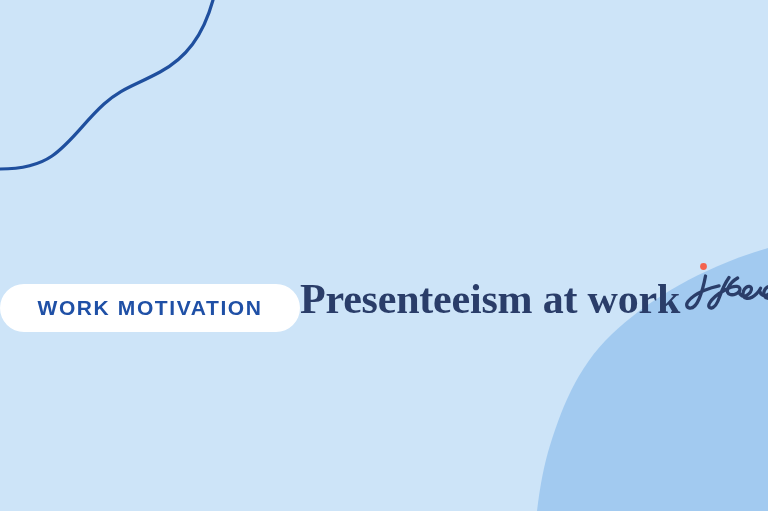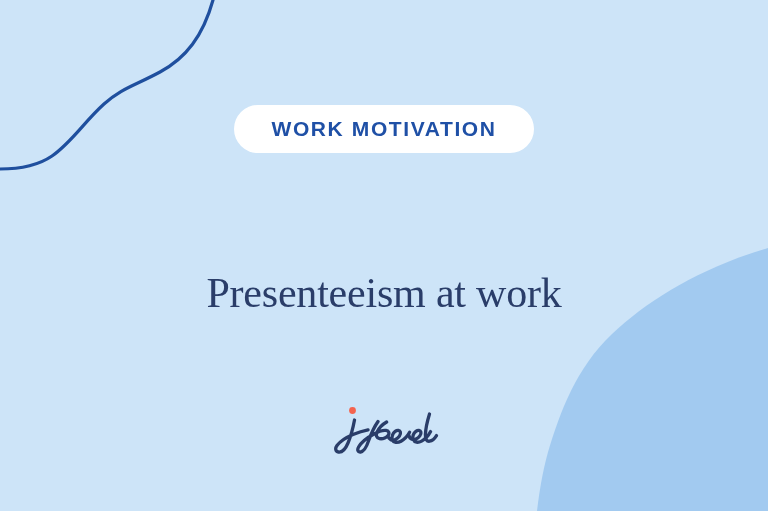--- a/index.html
+++ b/index.html
@@ -30,7 +30,7 @@
     width: 768px;
     height: 511px;
     display: flex;
-    flex-direction: column;
+    flex-direction: row;
     align-items: center;
   }
   #badge {

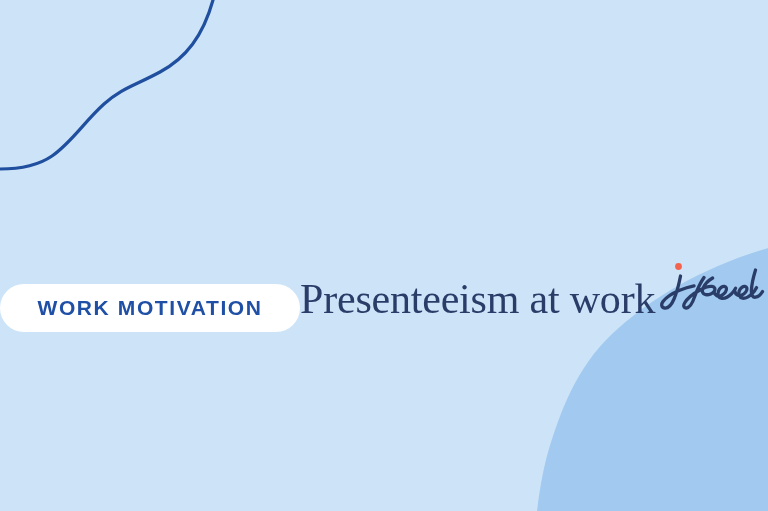--- a/index.html
+++ b/index.html
@@ -57,7 +57,7 @@
     margin-top: 116px;
     font-family: "Liberation Serif", serif;
     font-size: 42px;
-    font-weight: normal;
+    font-weight: bold;
     letter-spacing: -0.2px;
     color: #2a3d69;
     text-align: right;

